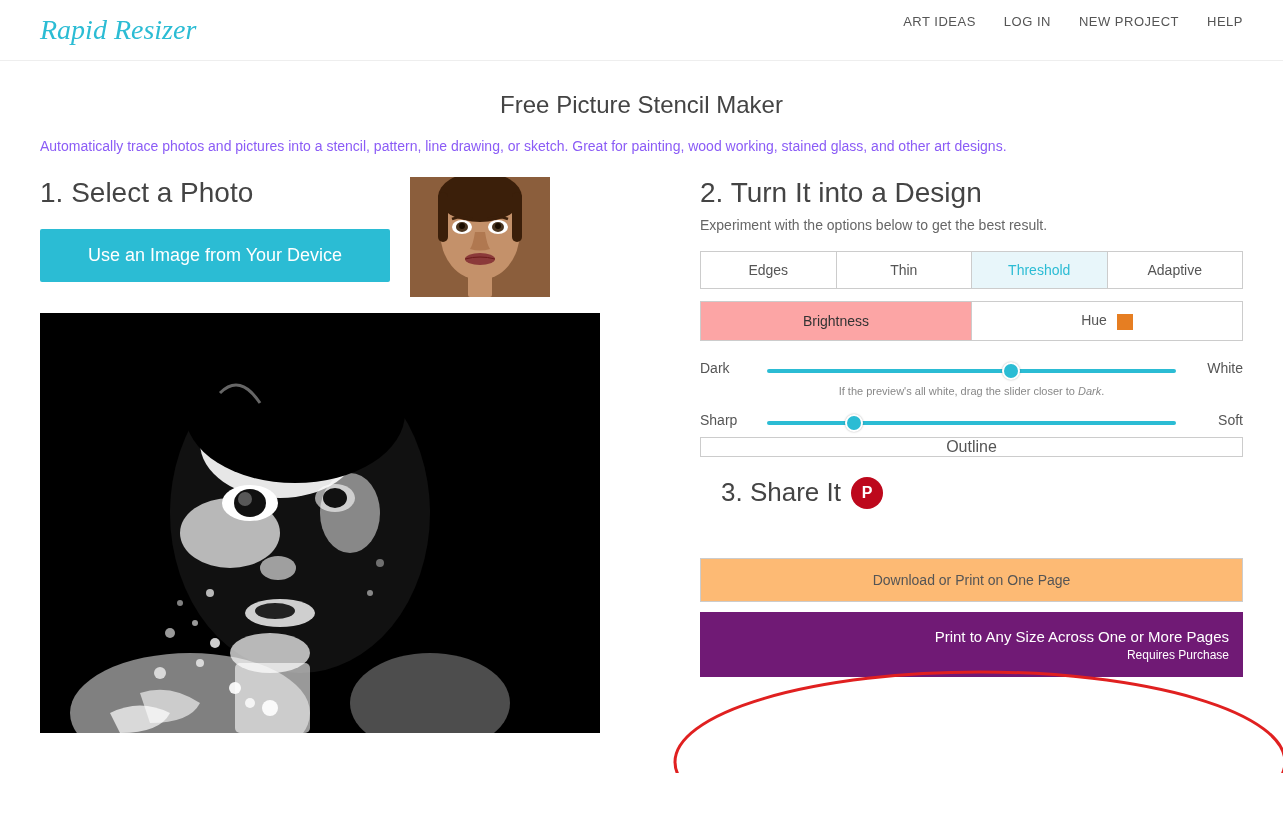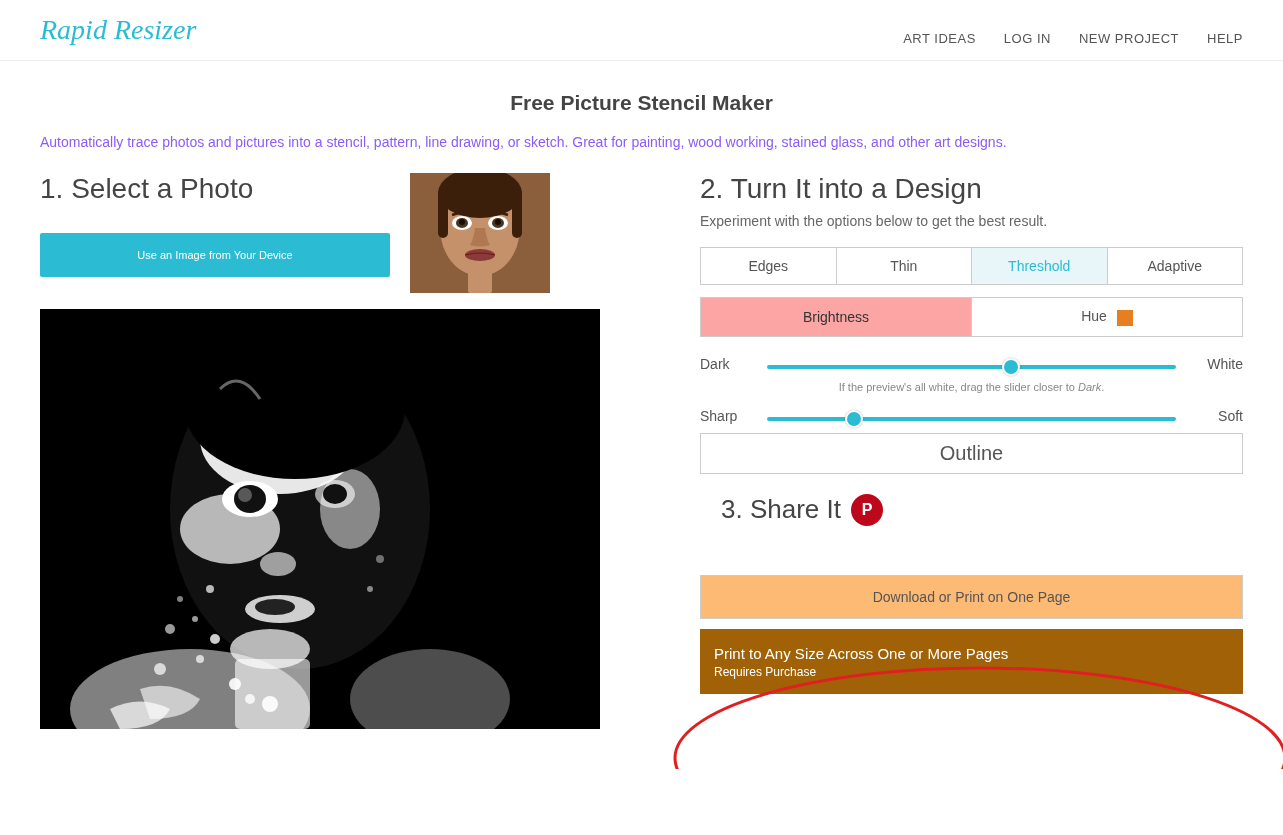--- a/index.html
+++ b/index.html
@@ -9,7 +9,7 @@
     .header {
       display: flex;
       justify-content: space-between;
-      align-items: flex-end;
+      align-items: flex-start;
       padding: 14px 40px;
       border-bottom: 1px solid #eee;
     }

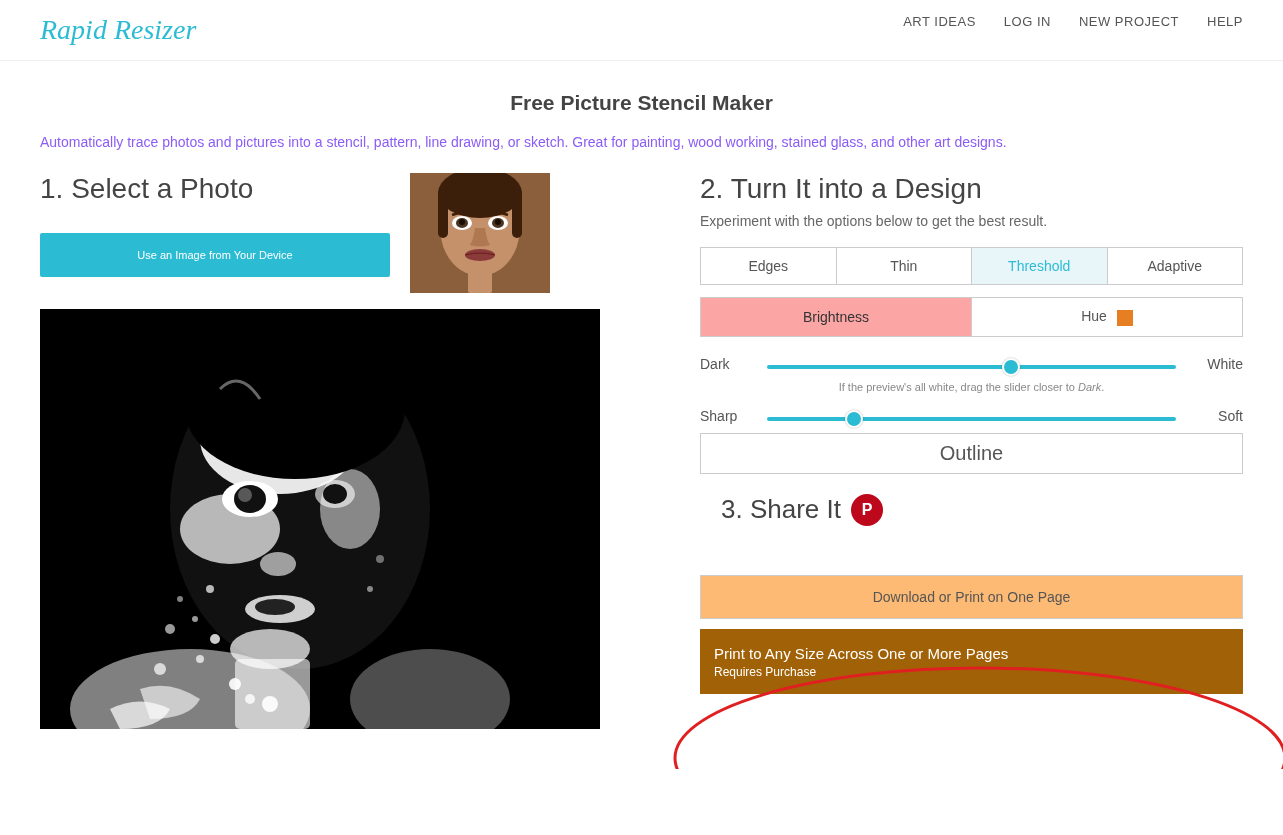--- a/index.html
+++ b/index.html
@@ -34,8 +34,8 @@
 
     .page-title {
       text-align: center;
-      font-size: 21px;
-      font-weight: 700;
+      font-size: 24px;
+      font-weight: 400;
       color: #444;
       margin-bottom: 16px;
       margin-top: 10px;

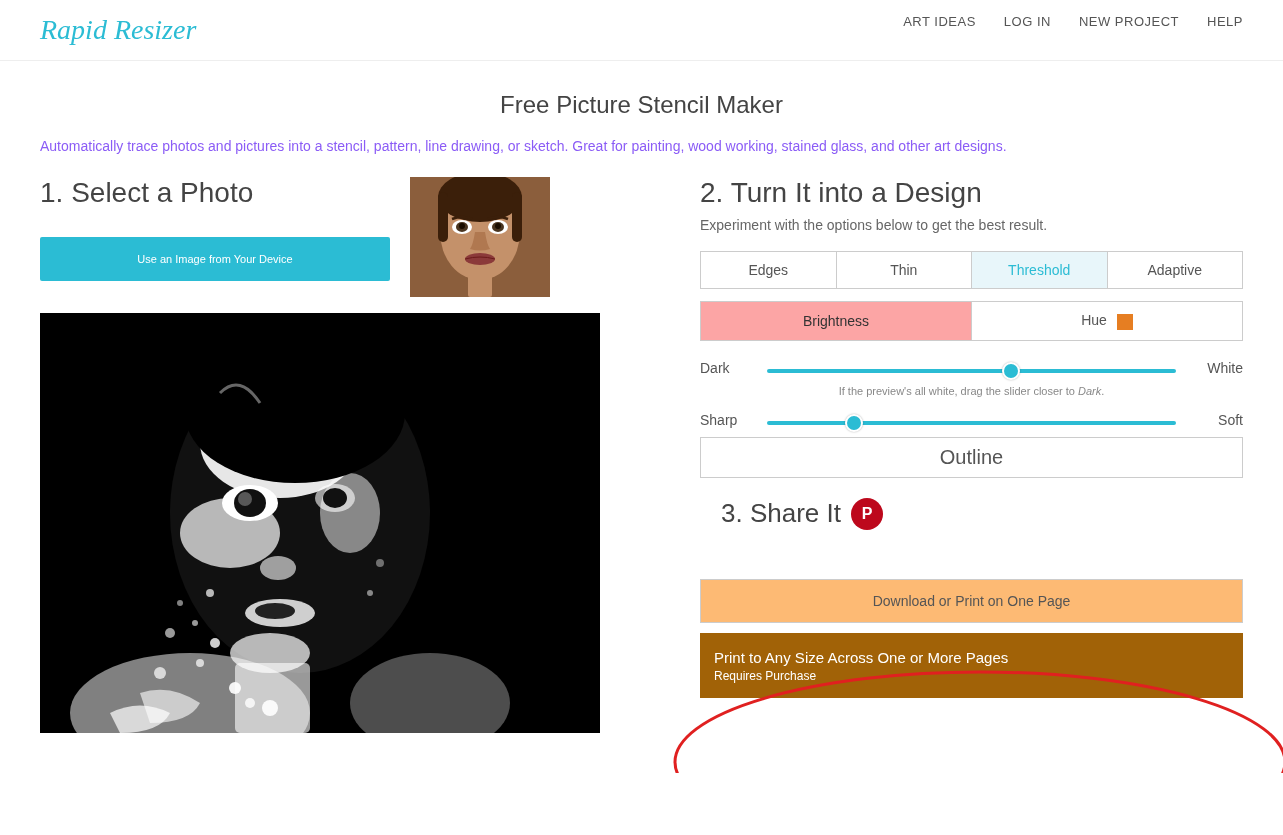--- a/index.html
+++ b/index.html
@@ -78,12 +78,11 @@
       color: #fff;
       border: none;
       padding: 16px 14px;
-      font-size: 11px;
+      font-size: 18px;
       cursor: pointer;
       border-radius: 2px;
       width: 350px;
       text-align: center;
-      margin-top: 8px;
     }
 
     .thumbnail-face {

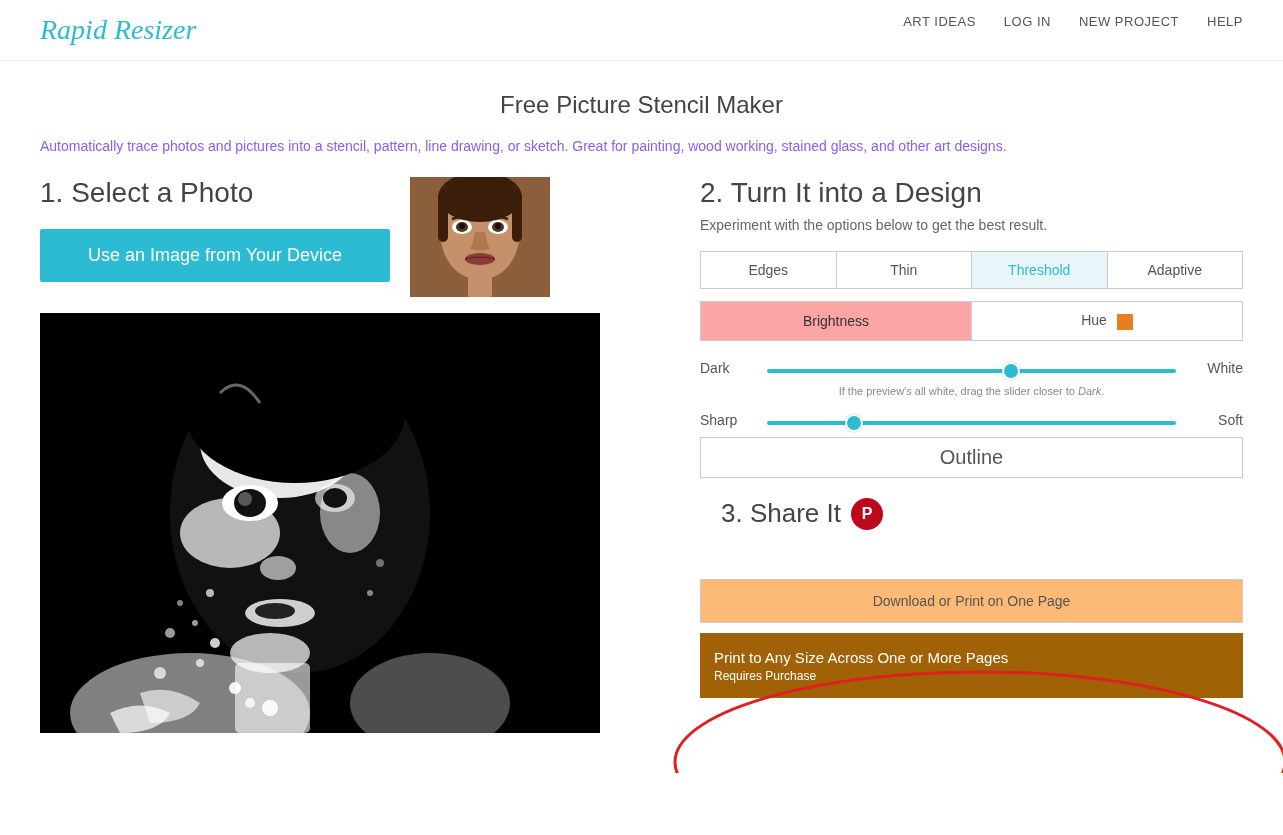--- a/index.html
+++ b/index.html
@@ -206,10 +206,10 @@
     
     .outline-btn {
       width: 100%;
-      padding: 8px;
+      padding: 0;
       background: #fff;
       border: 1px solid #ccc;
-      font-size: 20px;
+      font-size: 16px;
       color: #555;
       cursor: pointer;
       margin-bottom: 20px;

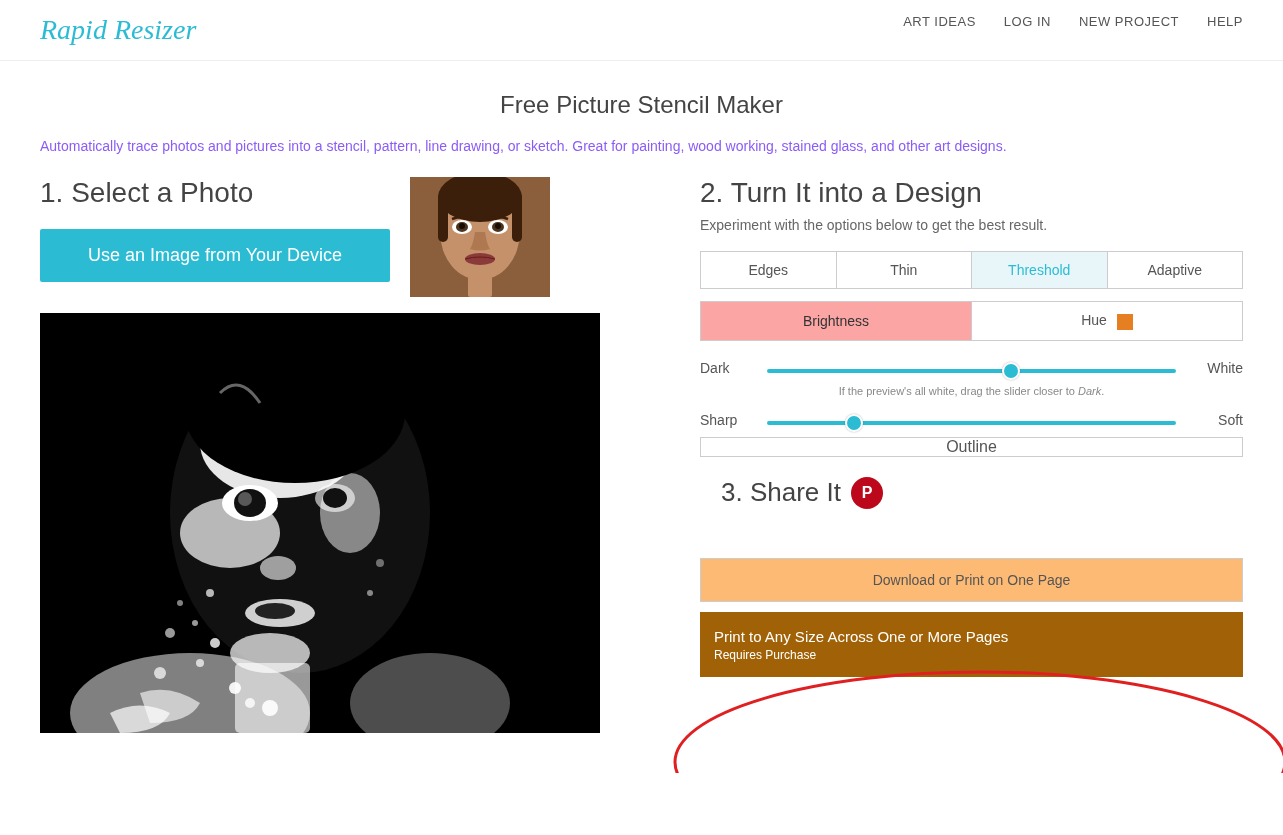--- a/index.html
+++ b/index.html
@@ -269,12 +269,12 @@
     .print-btn {
       width: 100%;
       padding: 14px;
-      background: #a16207;
+      background: #701a75;
       border: none;
       font-size: 15px;
       color: #fff;
       cursor: pointer;
-      text-align: left;
+      text-align: right;
       line-height: 1.4;
     }
     .print-btn .sub { font-size: 12px; display: block; }

